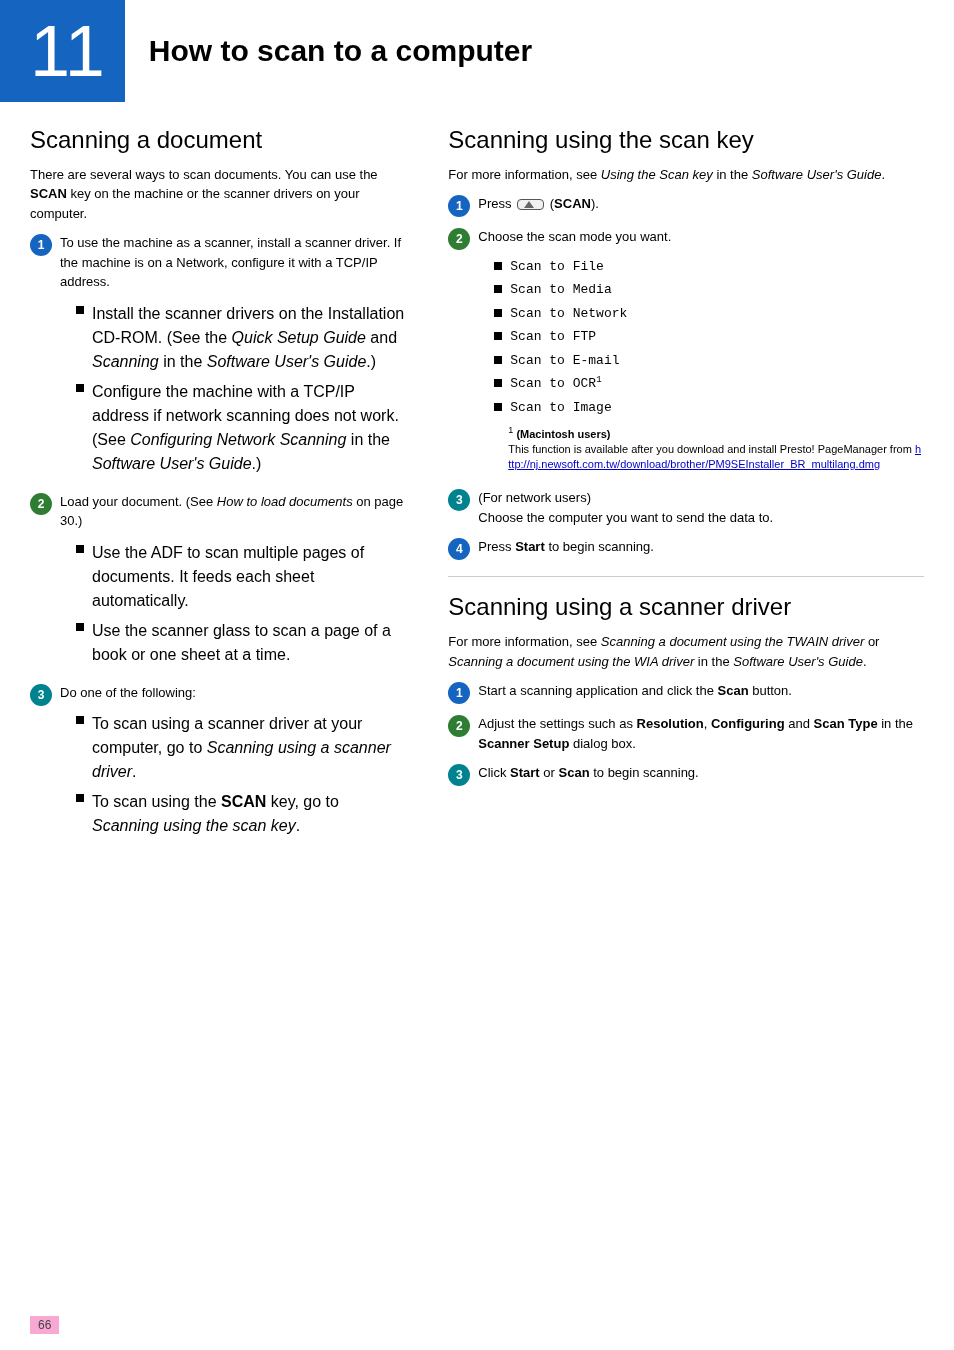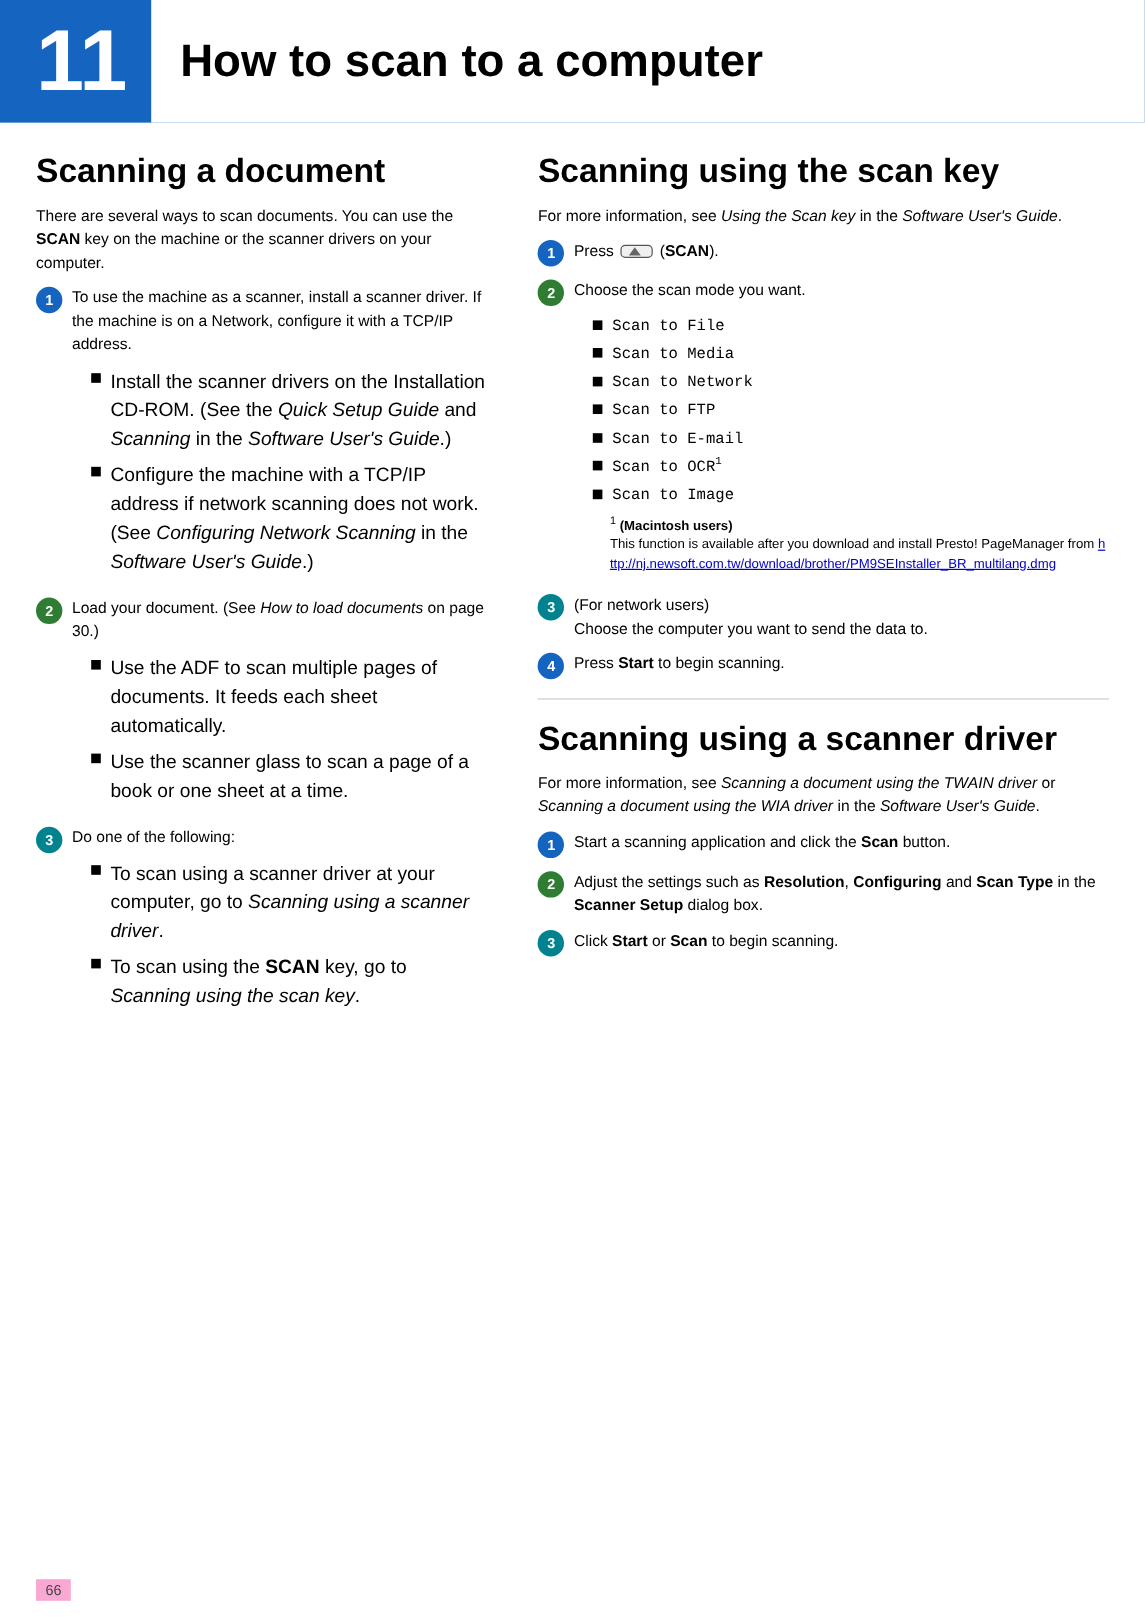--- a/index.html
+++ b/index.html
@@ -24,7 +24,7 @@
       background: #1565c0;
       color: #fff;
       font-size: 72px;
-      font-weight: bold;
+      font-weight: normal;
       padding: 10px 20px 10px 30px;
       display: flex;
       align-items: center;

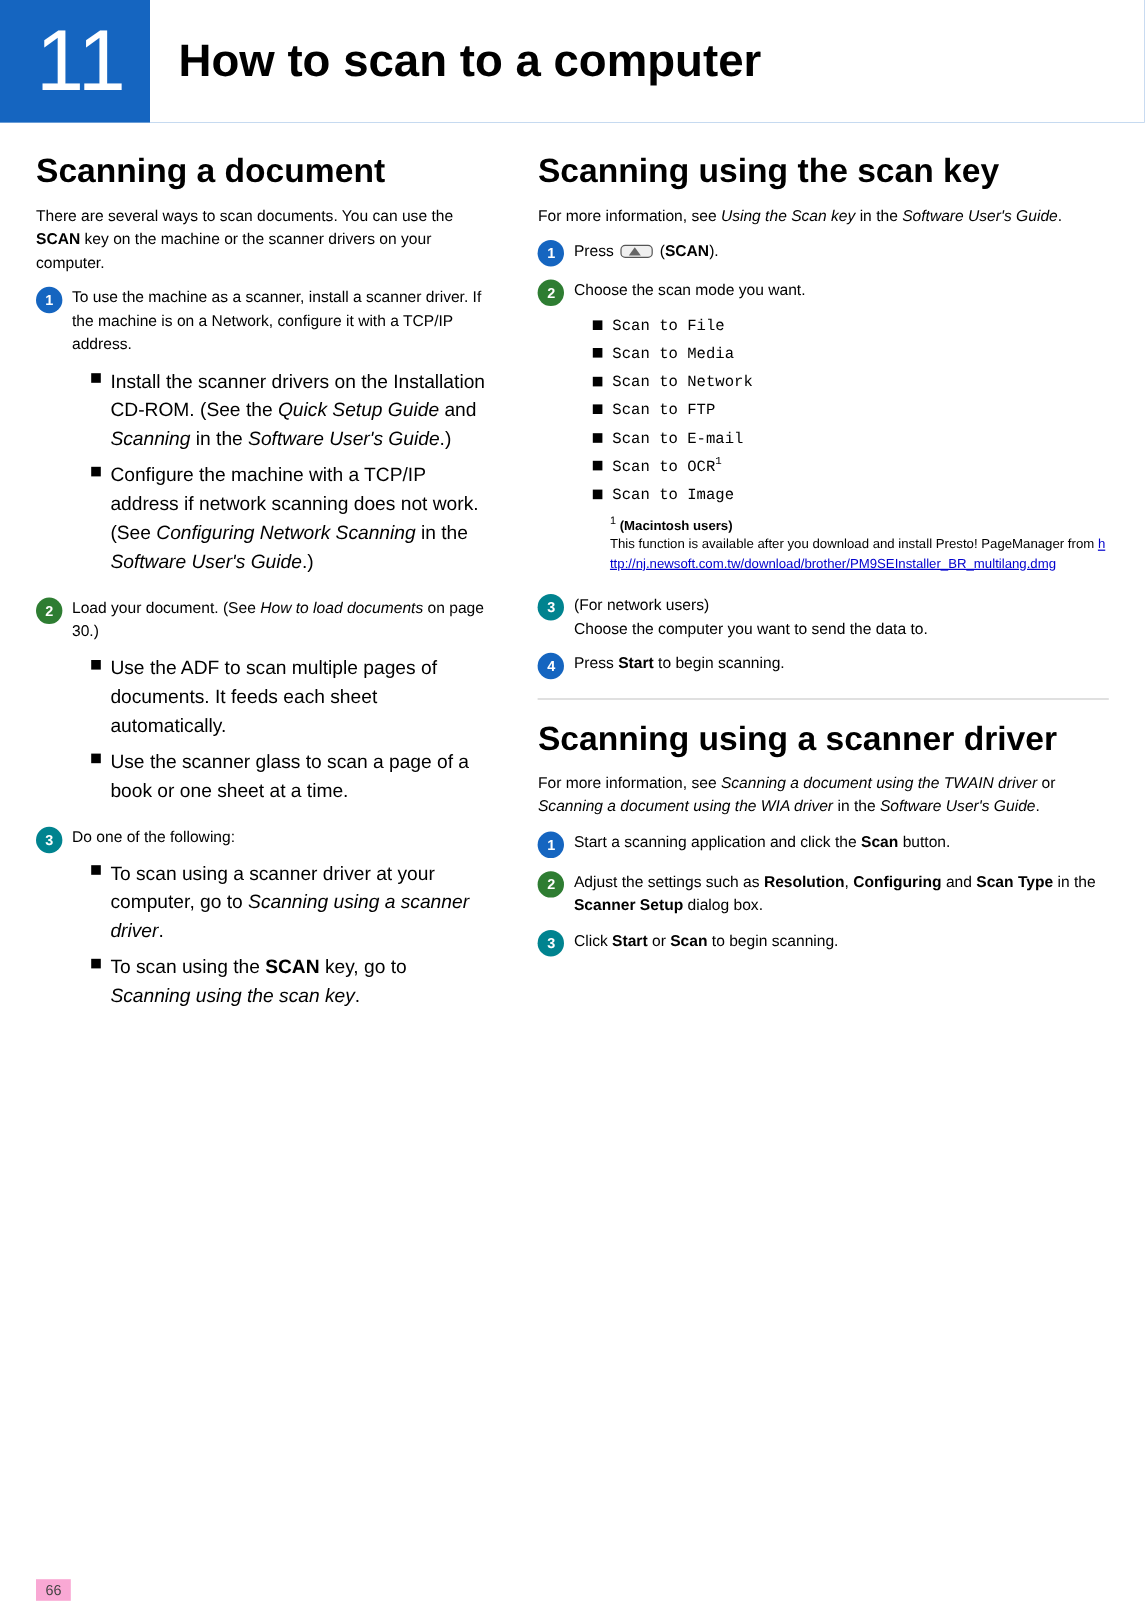--- a/index.html
+++ b/index.html
@@ -33,7 +33,7 @@
     .chapter-title-box {
       background: #fff;
       color: #000;
-      font-size: 38px;
+      font-size: 30px;
       font-weight: bold;
       padding: 16px 24px;
       display: flex;

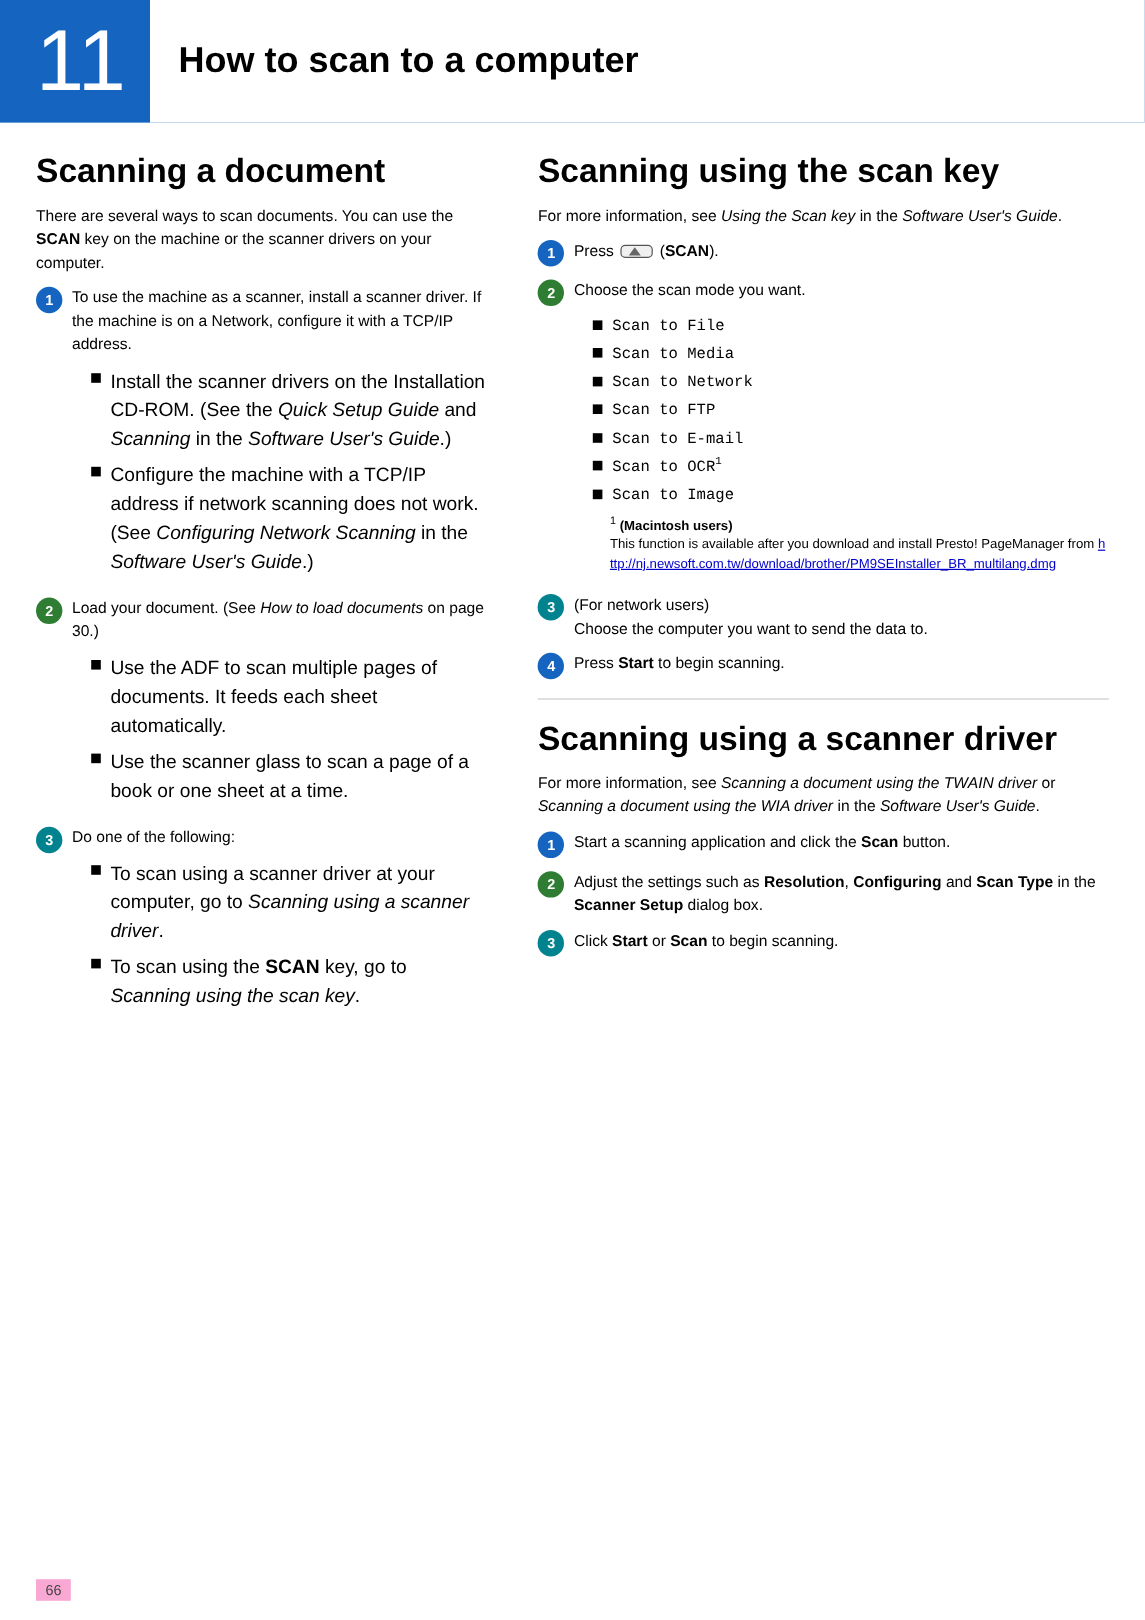--- a/index.html
+++ b/index.html
@@ -59,8 +59,8 @@
 
     
     .section-title {
-      font-size: 28px;
-      font-weight: bold;
+      font-size: 24px;
+      font-weight: normal;
       margin-bottom: 10px;
       line-height: 1.2;
     }

